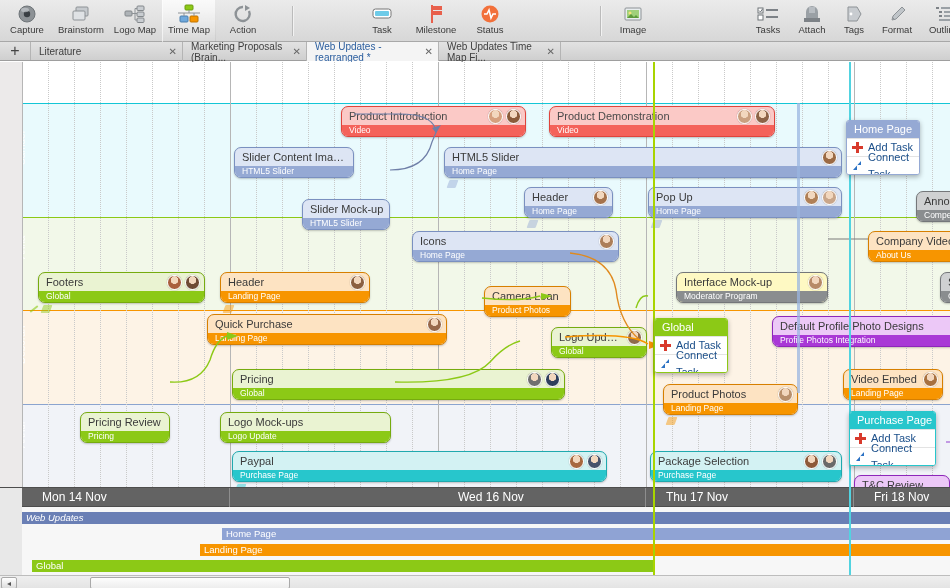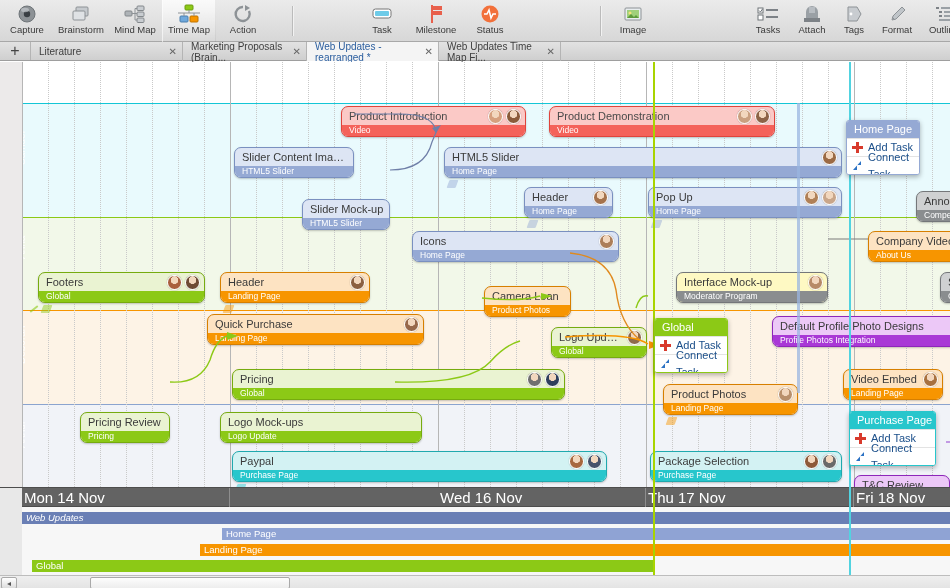--- a/index.html
+++ b/index.html
@@ -146,7 +146,7 @@
             <path d="M8 9.5h3v-5h2M11 9.5h2M11 9.5v6.5h2" stroke="#8d9296" fill="none"></path>
           </svg>
       </div>
-      <div class="tb-lbl">Mind Map</div>
+      <div class="tb-lbl">Logo Map</div>
     </div>
     <div class="tb-btn sel">
       <div class="tb-ico">

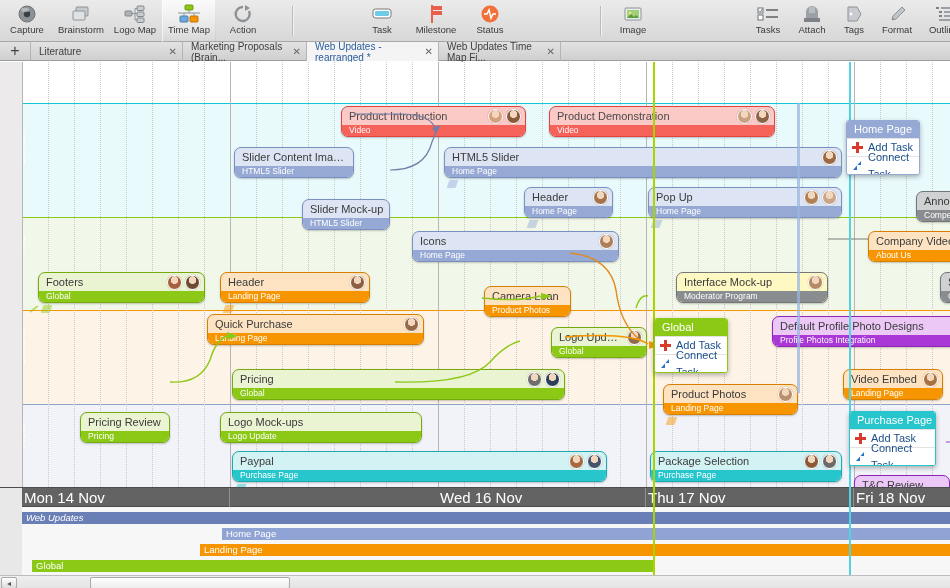--- a/index.html
+++ b/index.html
@@ -500,7 +500,7 @@
       <div class="tagico" style="left: 224px; top: 202px;">
         <div style="position: absolute; left: 0px; top: 0px; width: 9px; height: 8px; background: rgb(247, 149, 0); opacity: 0.55; transform: skewX(-20deg); border-radius: 1px;"></div>
       </div>
-      <div class="card" style="left: 207px; top: 211px; width: 217px; background: rgb(253, 227, 194); border-color: rgb(215, 127, 0);">
+      <div class="card" style="left: 207px; top: 211px; width: 240px; background: rgb(253, 227, 194); border-color: rgb(215, 127, 0);">
         <div class="ttl" style="color: rgb(58, 58, 58);">
           <span class="t">Quick Purchase</span>
           <div class="avs">

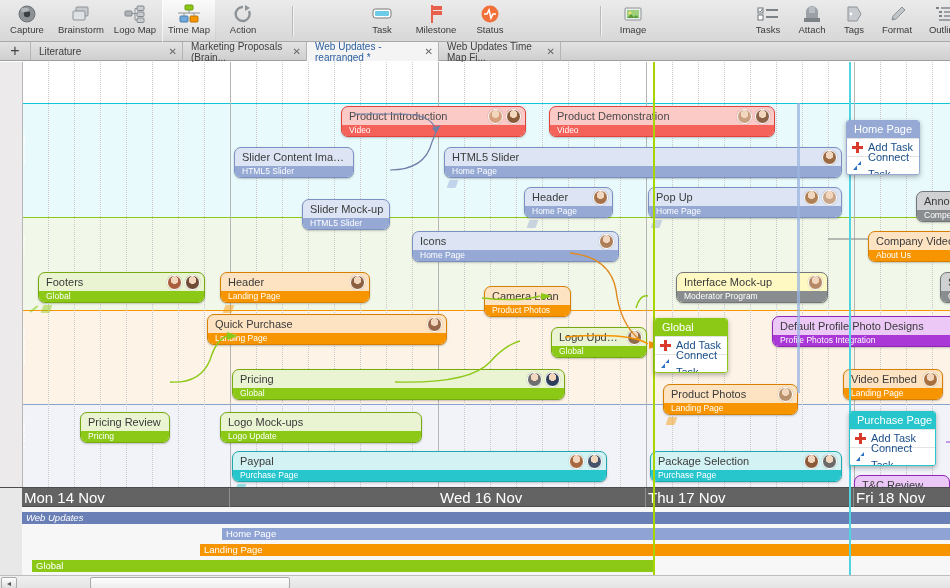--- a/index.html
+++ b/index.html
@@ -561,7 +561,7 @@
         </div>
         <div class="sub" style="background: rgb(140, 201, 22);">Pricing</div>
       </div>
-      <div class="card" style="left: 220px; top: 309px; width: 202px; background: rgb(234, 243, 210); border-color: rgb(118, 171, 15);">
+      <div class="card" style="left: 220px; top: 309px; width: 171px; background: rgb(234, 243, 210); border-color: rgb(118, 171, 15);">
         <div class="ttl" style="color: rgb(58, 58, 58);">
           <span class="t">Logo Mock-ups</span>
         </div>

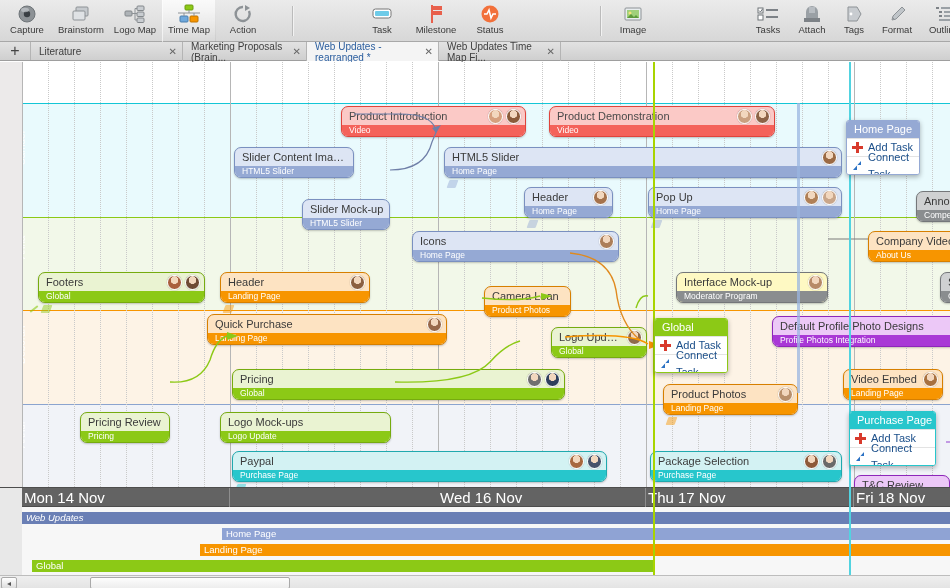--- a/index.html
+++ b/index.html
@@ -64,8 +64,8 @@
   
   #datebar{position:absolute;left:0;top:425px;width:950px;height:20px;background:#636363;
     border-top:1px solid #4d4d4d;border-bottom:1px solid #4d4d4d;box-sizing:border-box;}
-  .date-cell{position:absolute;top:0;height:35px;color:#fff;font-size:15px;
-    line-height:19px;padding-left:2px;box-sizing:border-box;border-right:1px solid #8e8e8e;}
+  .date-cell{position:absolute;top:0;height:35px;color:#fff;font-size:12px;
+    line-height:19px;padding-left:20px;box-sizing:border-box;border-right:1px solid #8e8e8e;}
   #datebar-gutter{position:absolute;left:0;top:0;width:22px;height:19px;background:#e8e8e8;}
 
   

